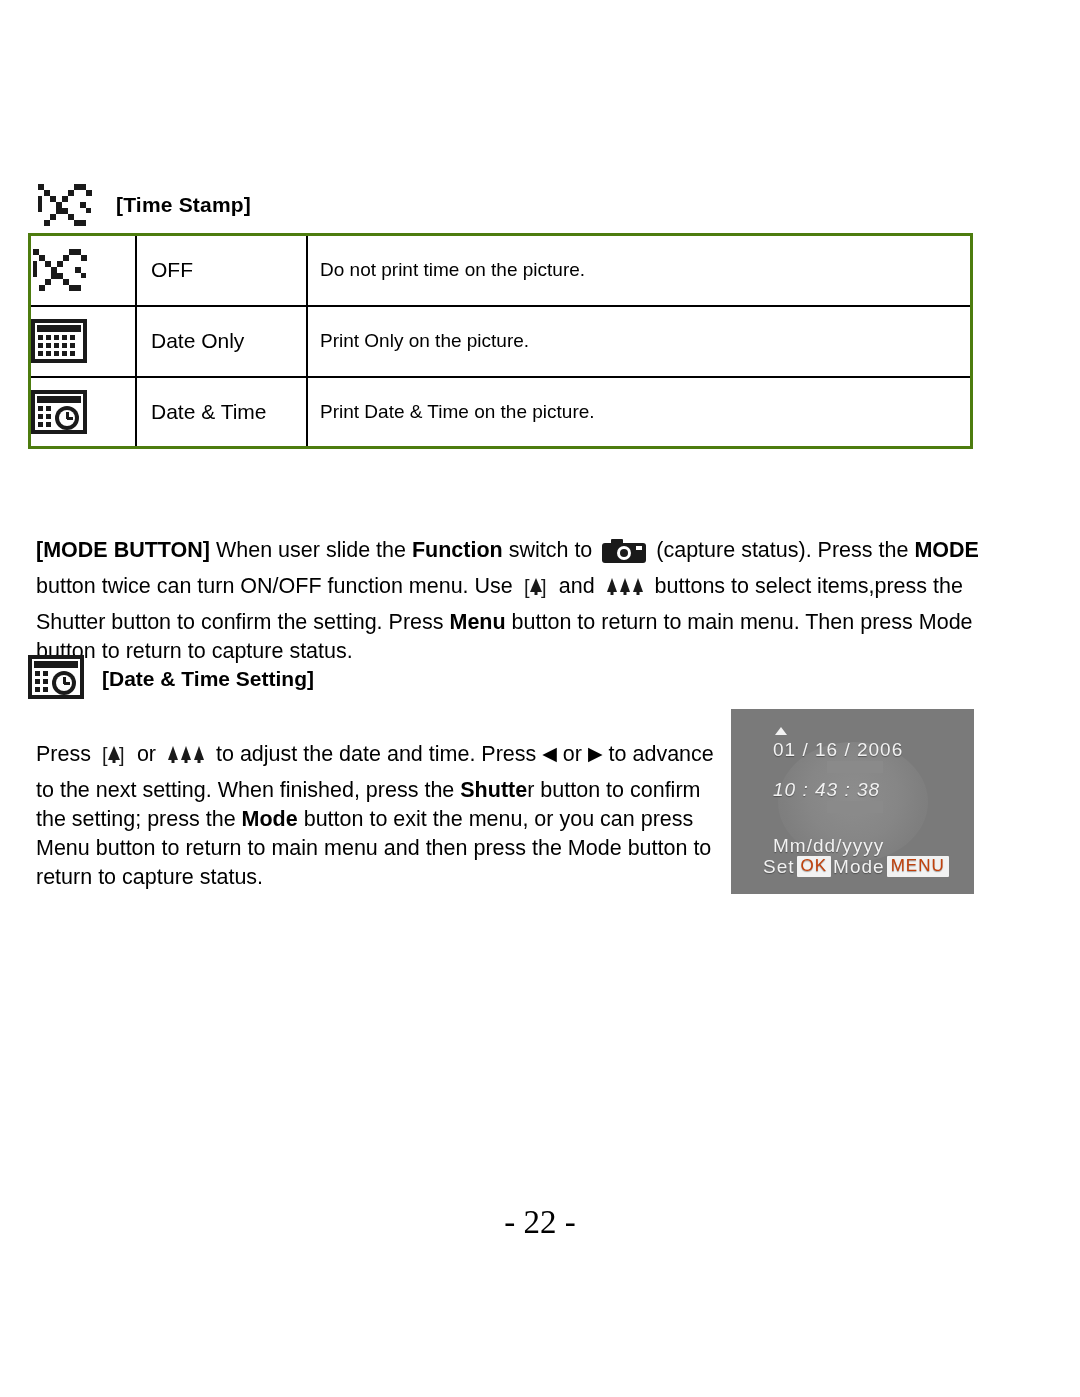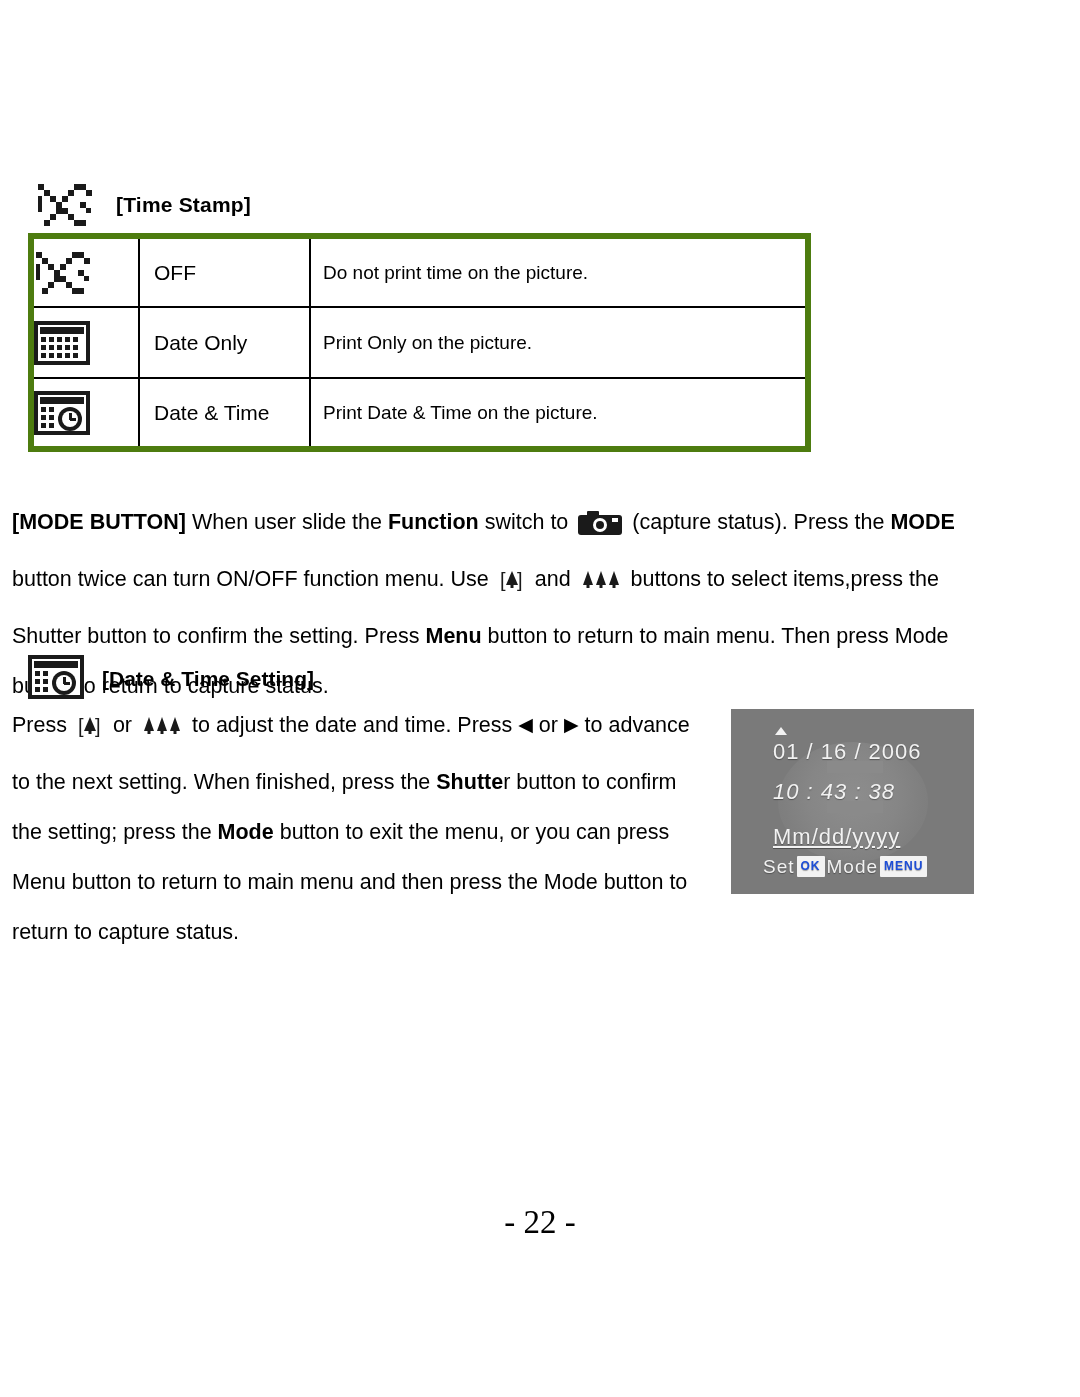--- a/index.html
+++ b/index.html
@@ -48,8 +48,8 @@
     position: absolute;
     left: 28px;
     top: 233px;
-    width: 783px;
-    border: 6px solid #4d7c0f;
+    width: 945px;
+    border: 3px solid #4d7c0f;
     border-collapse: collapse;
     background: #fff;
   }

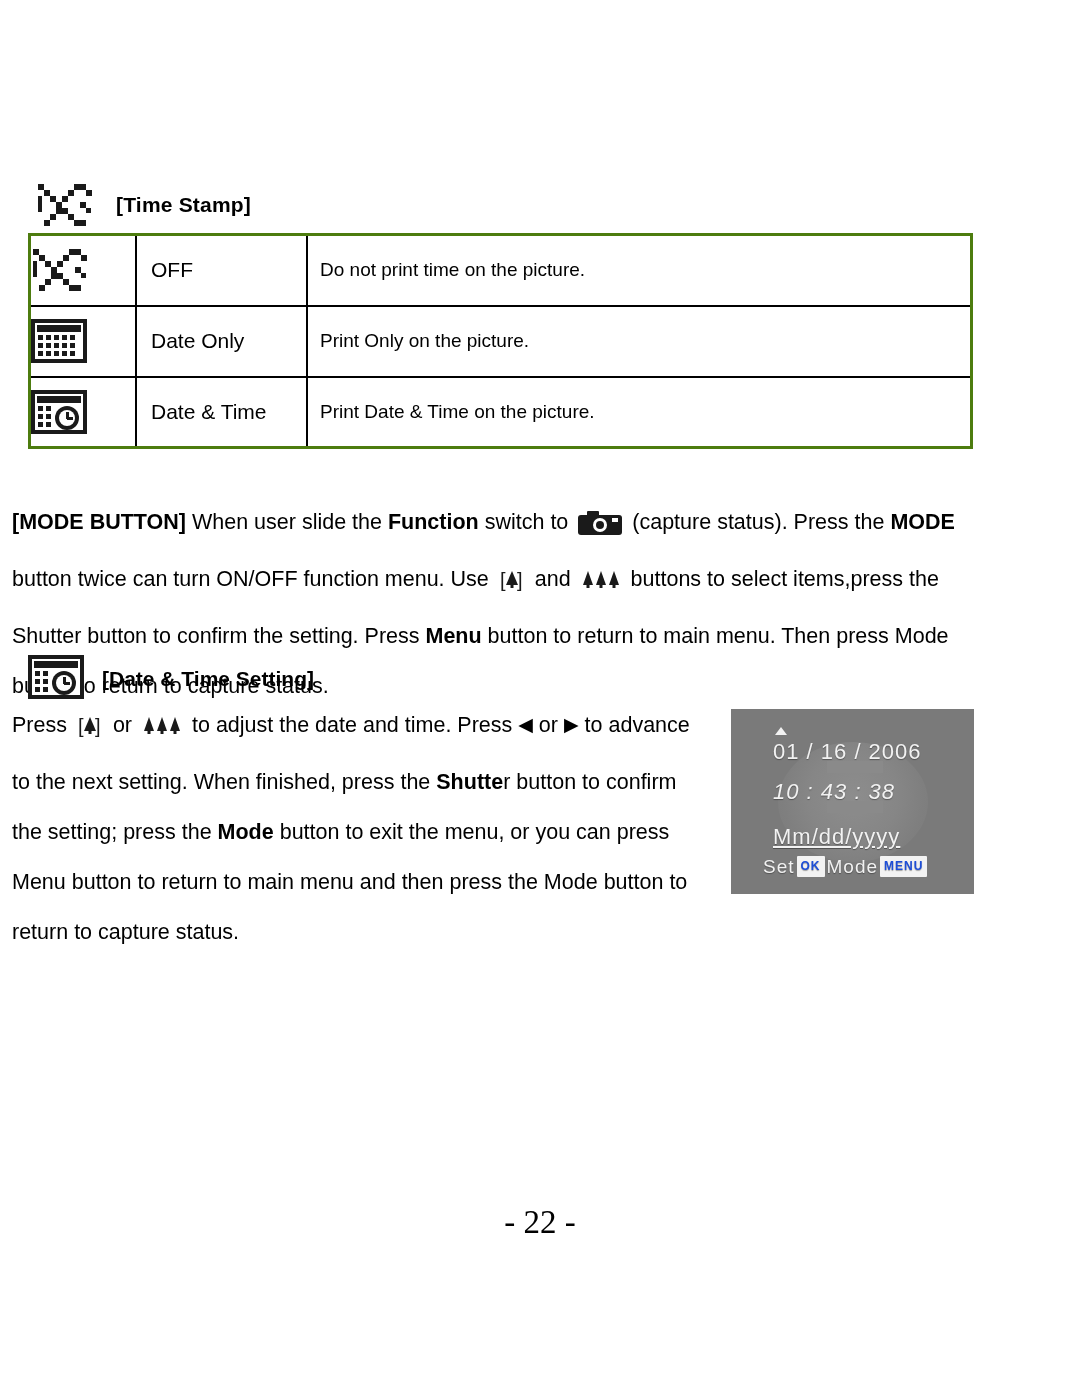--- a/index.html
+++ b/index.html
@@ -78,10 +78,11 @@
   
   .para {
     position: absolute;
-    left: 12px;
+    left: 36px;
     width: 950px;
     font-size: 21.5px;
-    line-height: 50px;
+    line-height: 29px;
+    margin-top: 39px;
   }
   #mode-para {
     top: 497px;

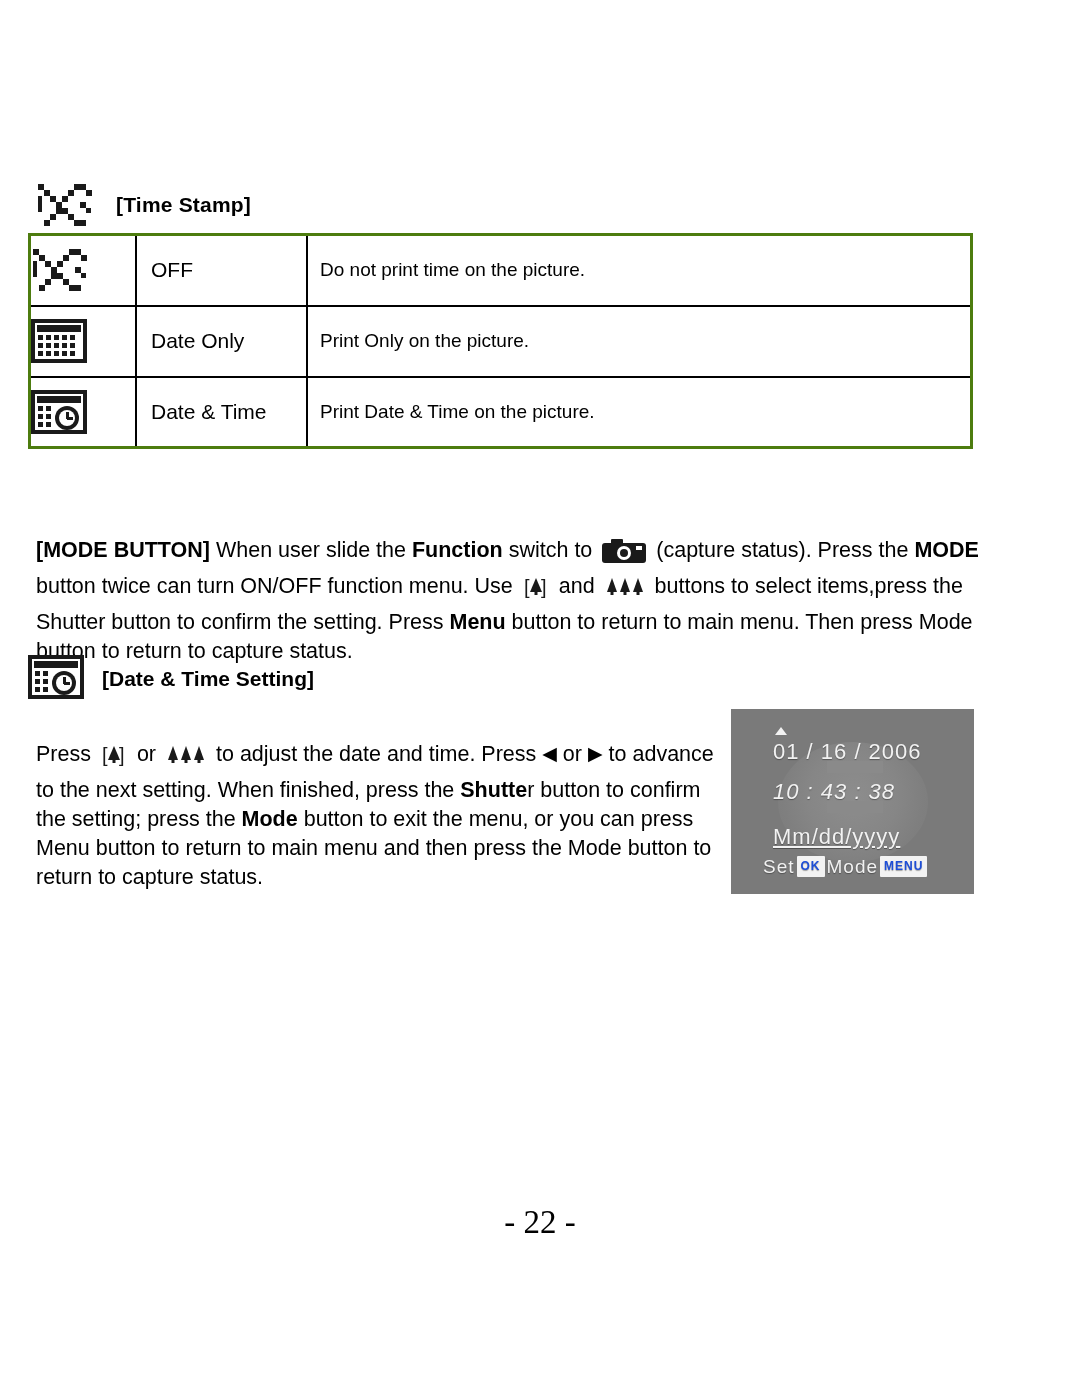--- a/index.html
+++ b/index.html
@@ -139,7 +139,7 @@
   .lcd-line {
     position: absolute;
     color: #f2f2f2;
-    font-size: 22px;
+    font-size: 19px;
     letter-spacing: 1px;
     white-space: nowrap;
     text-shadow: 0 1px 1px rgba(0,0,0,0.35);

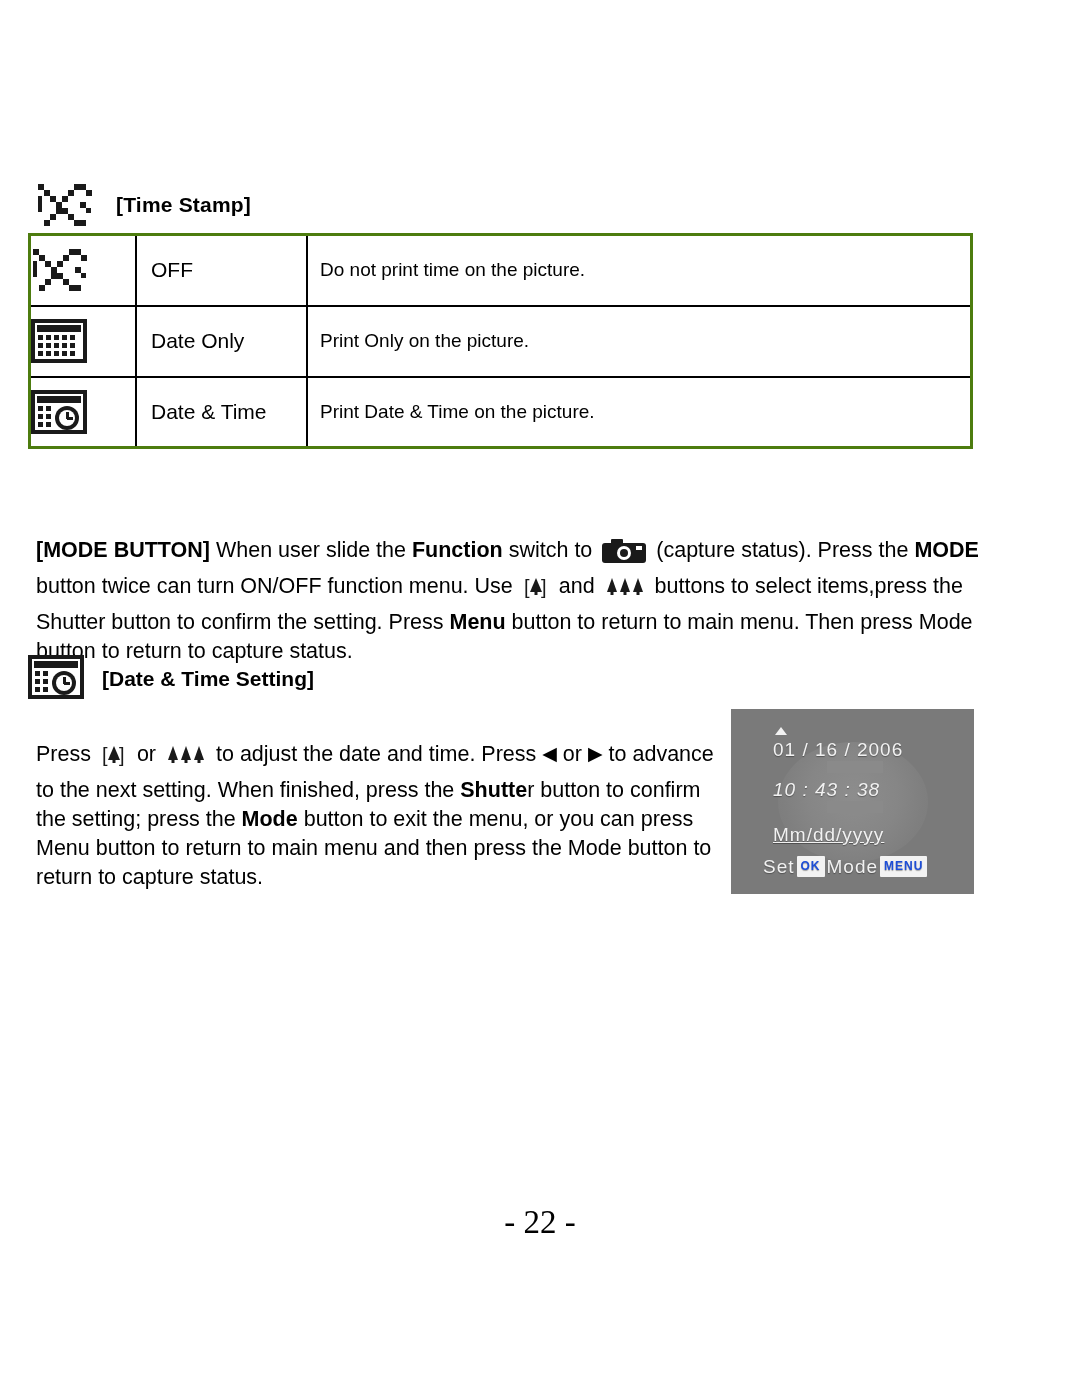--- a/index.html
+++ b/index.html
@@ -146,7 +146,7 @@
   }
   #lcd-date { left: 42px; top: 30px; }
   #lcd-time { left: 42px; top: 70px; font-style: italic; }
-  #lcd-fmt  { left: 42px; top: 115px; text-decoration: underline; }
+  #lcd-fmt  { left: 42px; top: 126px; }
   #lcd-foot { left: 32px; top: 147px; display: flex; align-items: flex-start; gap: 2px; font-size: 19px; }
   .kbd {
     display: inline-block;

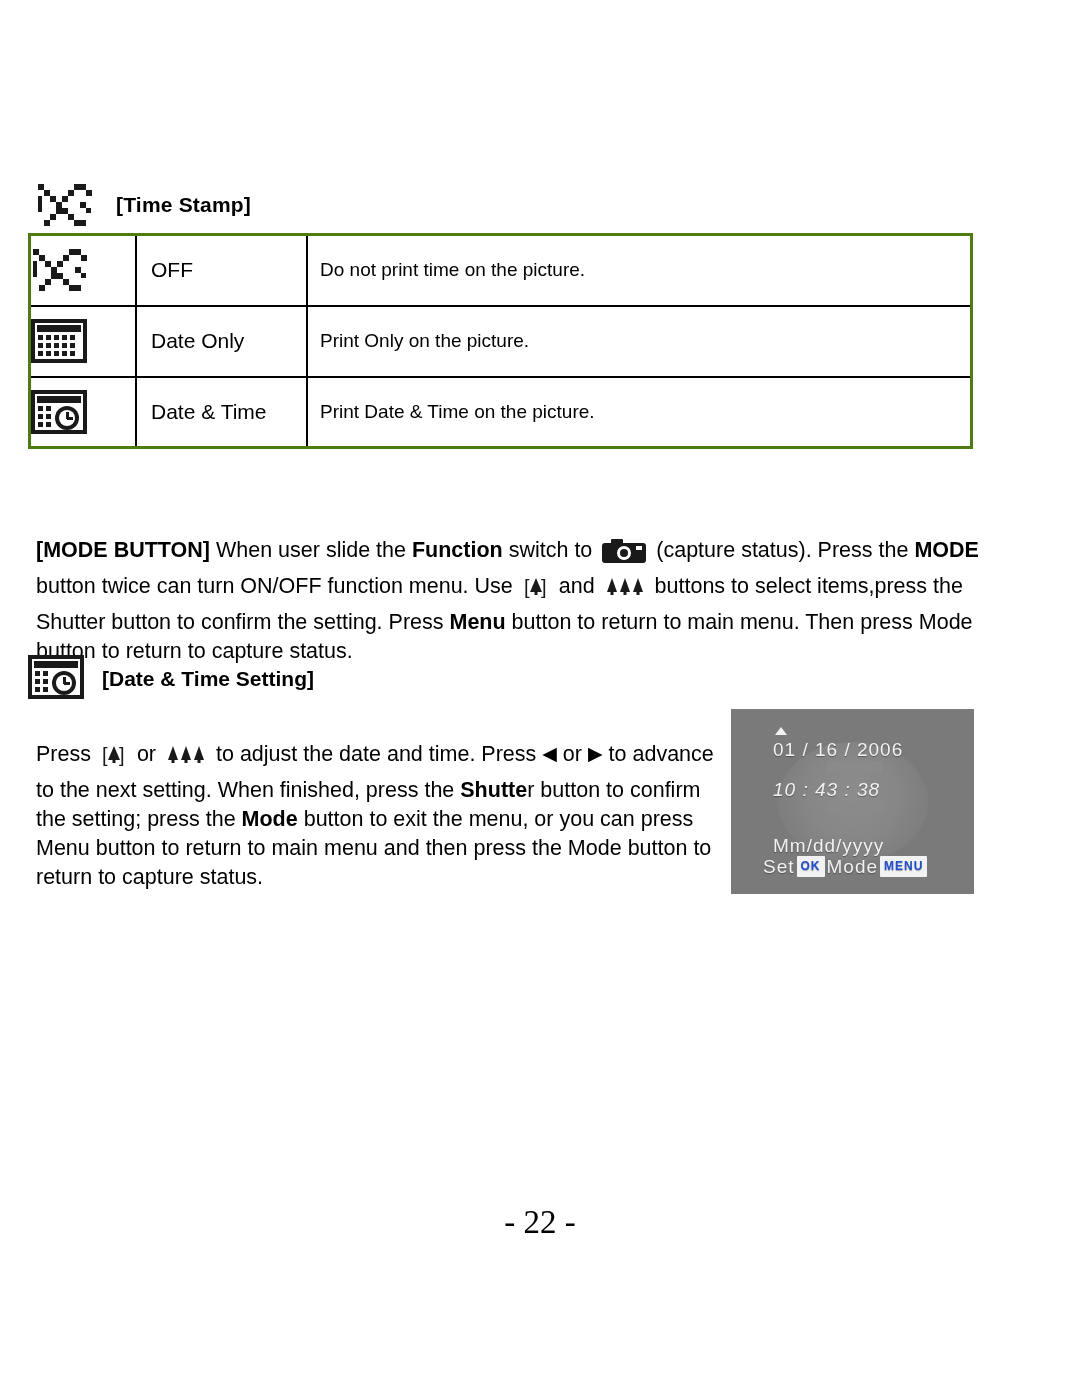--- a/index.html
+++ b/index.html
@@ -151,9 +151,9 @@
   .kbd {
     display: inline-block;
     background: #f2f2f2;
-    color: #1d4ed8;
-    font-weight: bold;
-    font-size: 12px;
+    color: #c2410c;
+    font-weight: normal;
+    font-size: 17px;
     padding: 1px 4px 2px 4px;
     line-height: 18px;
     border-radius: 1px;

